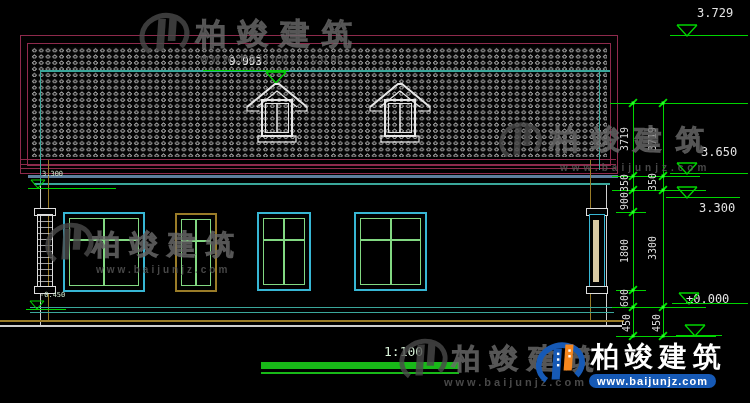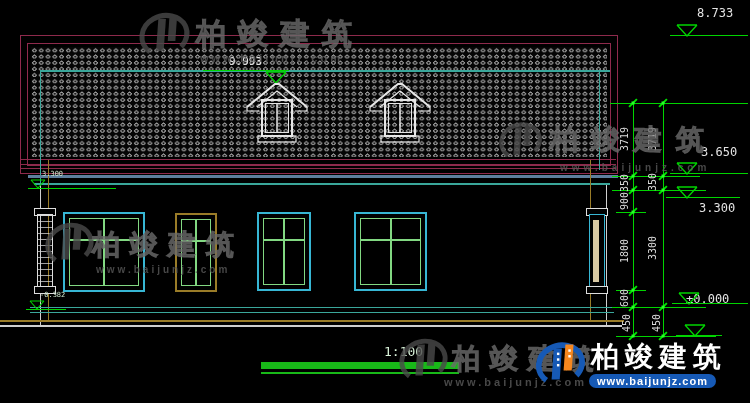--- a/index.html
+++ b/index.html
@@ -219,7 +219,7 @@
   <div class="vdim" style="left:652px;top:248px;">3300</div>
   <div class="vdim" style="left:656px;top:323px;">450</div>
 
-  <div class="lvl-txt" style="left:697px;top:6px;">8.733</div>
+  <div class="lvl-txt" style="left:697px;top:6px;">3.729</div>
   <svg class="abs" style="left:676px;top:24px;" width="22" height="13" viewBox="0 0 22 13">
     <path d="M1,1 L21,1 M1,1 L11,12 L21,1" stroke="#00d400" stroke-width="1.3" fill="none"></path>
   </svg>

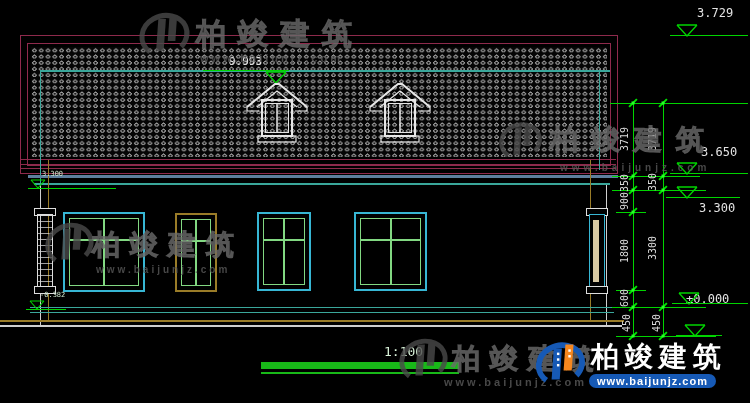--- a/index.html
+++ b/index.html
@@ -164,7 +164,7 @@
   </svg>
   <div class="hline dim" style="left:28px;top:188px;width:88px;"></div>
 
-  <div class="lvl-txt small" style="left:40px;top:291px;">-0.382</div>
+  <div class="lvl-txt small" style="left:40px;top:291px;">-0.450</div>
   <svg class="abs" style="left:29px;top:300px;" width="16" height="10" viewBox="0 0 16 10">
     <path d="M1,1 L15,1 M1,1 L8,9 L15,1" stroke="#00d400" stroke-width="1.1" fill="none"></path>
   </svg>

